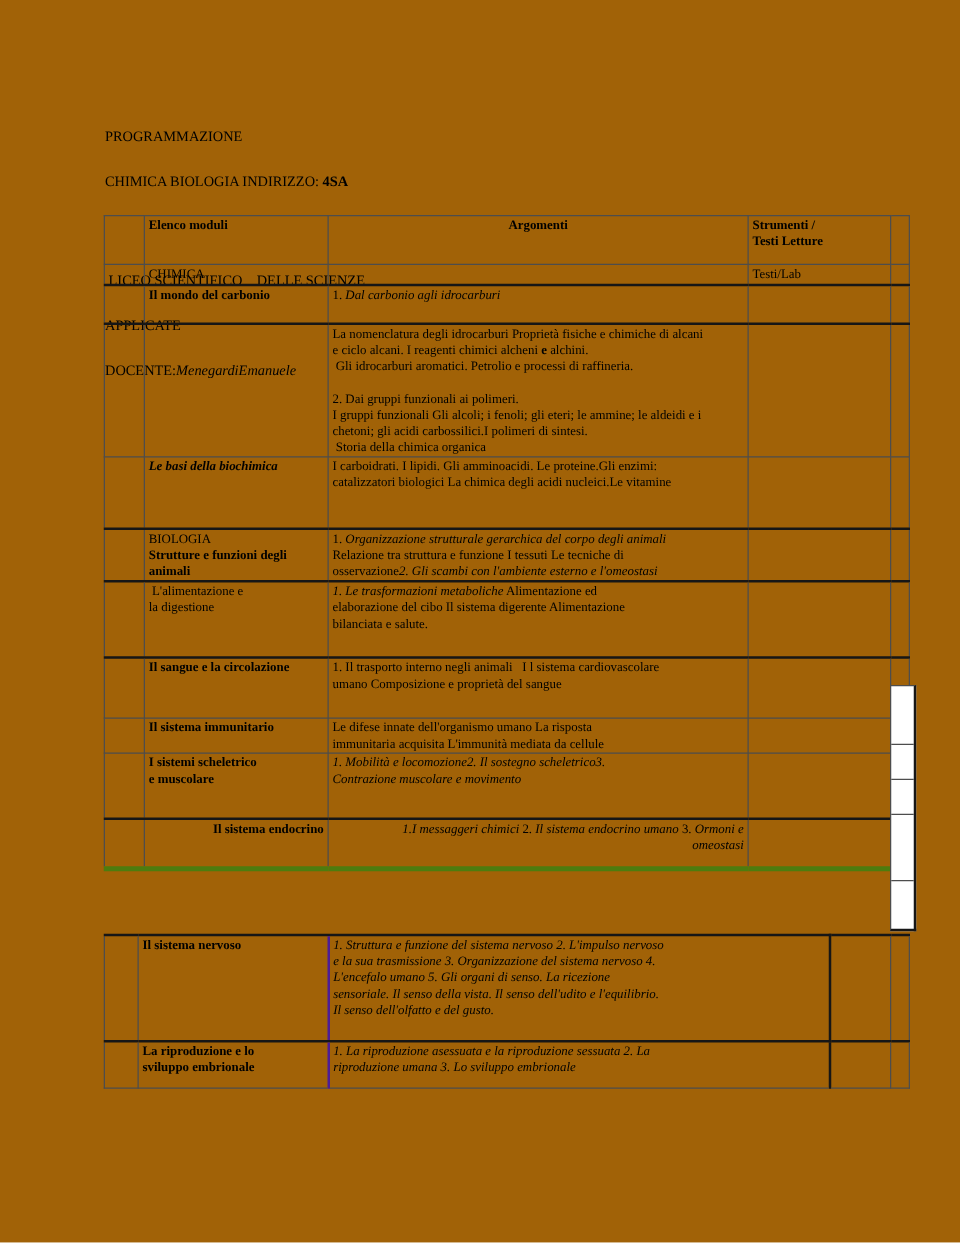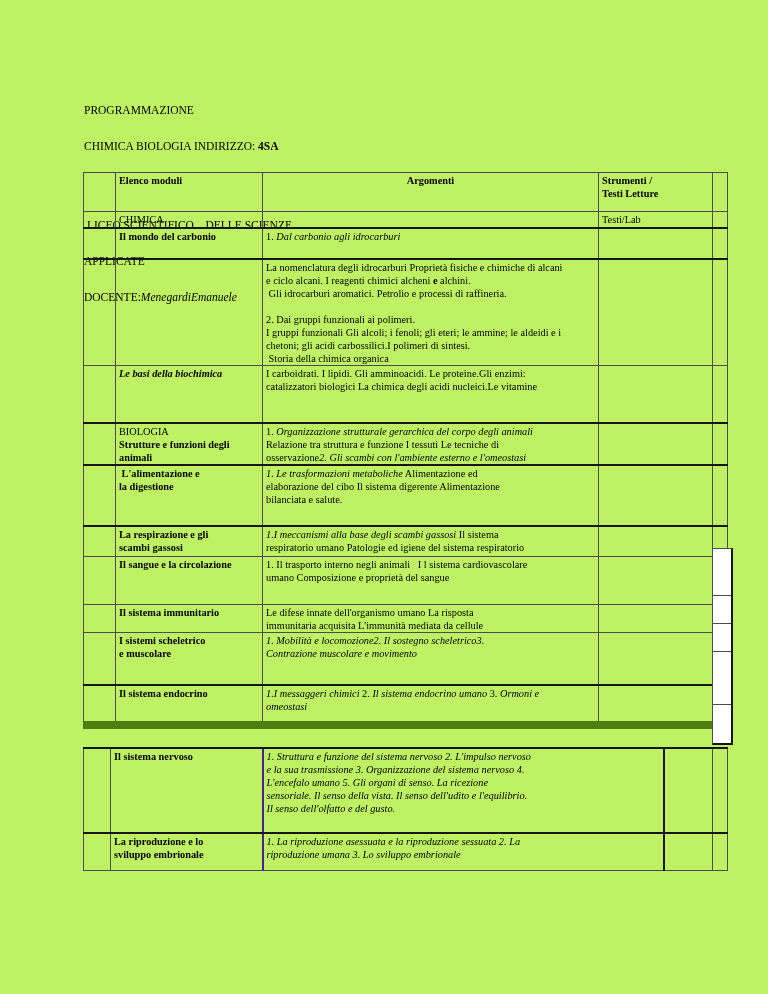--- a/index.html
+++ b/index.html
@@ -4,7 +4,7 @@
 <style>
   html,body { margin:0; padding:0; background:#fff; }
   .page {
-    position:relative; width:768px; height:994px; background:#bef264;
+    position:relative; width:768px; height:994px; background:#a16207;
     font-family:"Liberation Serif", serif; color:#000; overflow:hidden;
   }
   

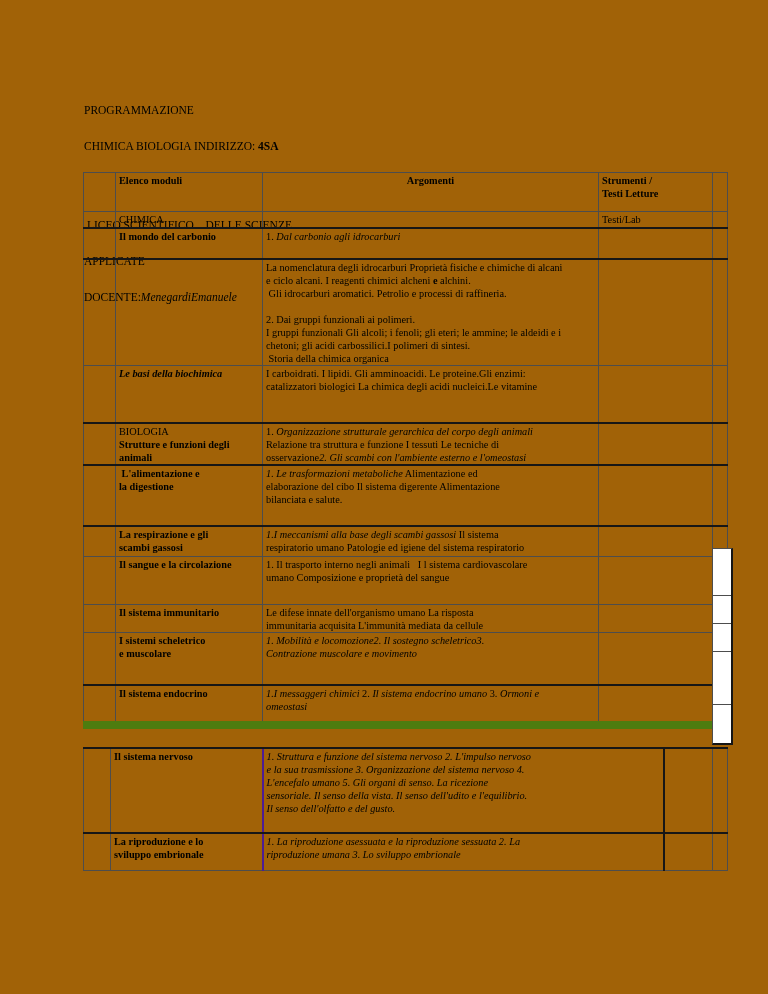--- a/index.html
+++ b/index.html
@@ -122,7 +122,7 @@
         </tr>
         <tr class="thick" style="height: 61px;">
           <td class="c0"></td>
-          <td class="c1"><span style="font-weight: bold;"> L'alimentazione e
+          <td class="c1"><span style="font-weight: normal;"> L'alimentazione e
 la digestione</span></td>
           <td class="c2"><span style="font-style: italic;">1. Le trasformazioni metaboliche</span><span> Alimentazione ed
 elaborazione del cibo Il sistema digerente Alimentazione

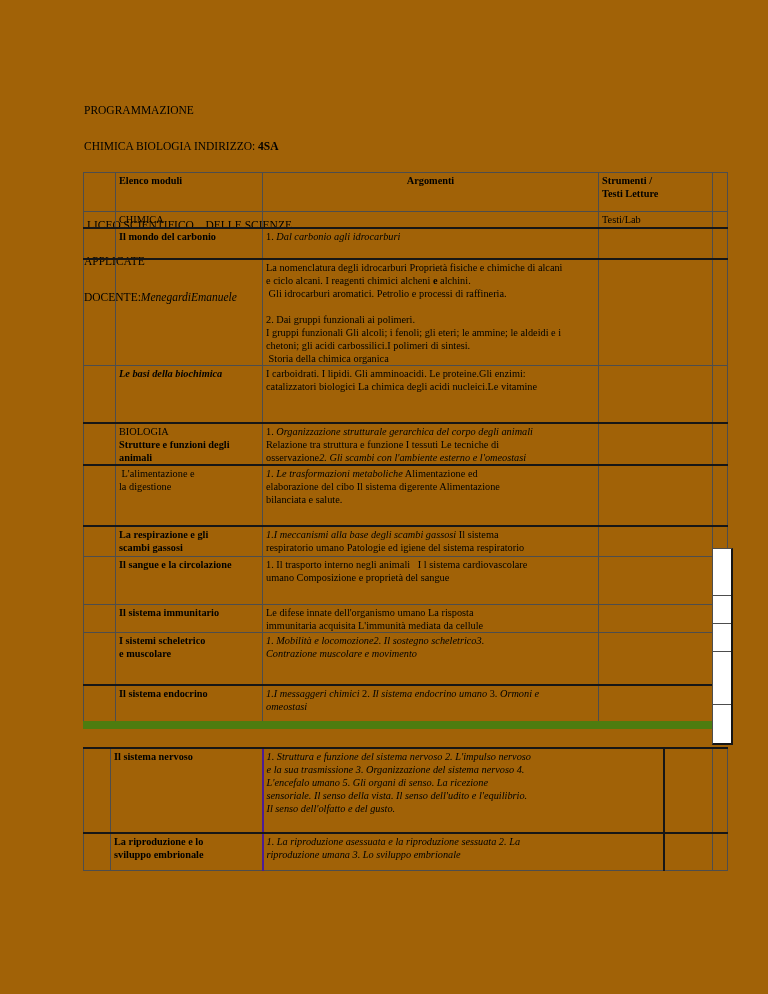--- a/index.html
+++ b/index.html
@@ -130,15 +130,6 @@
           <td class="c3"></td>
           <td class="c4"></td>
         </tr>
-        <tr style="height: 30px;">
-          <td class="c0"></td>
-          <td class="c1"><span style="font-weight: bold;">La respirazione e gli
-scambi gassosi</span></td>
-          <td class="c2"><span style="font-style: italic;">1.I meccanismi alla base degli scambi gassosi</span><span> Il sistema
-respiratorio umano Patologie ed igiene del sistema respiratorio</span></td>
-          <td class="c3"></td>
-          <td class="c4"></td>
-        </tr>
         <tr style="height: 48px;">
           <td class="c0"></td>
           <td class="c1"><span style="font-weight: bold;">Il sangue e la circolazione</span></td>

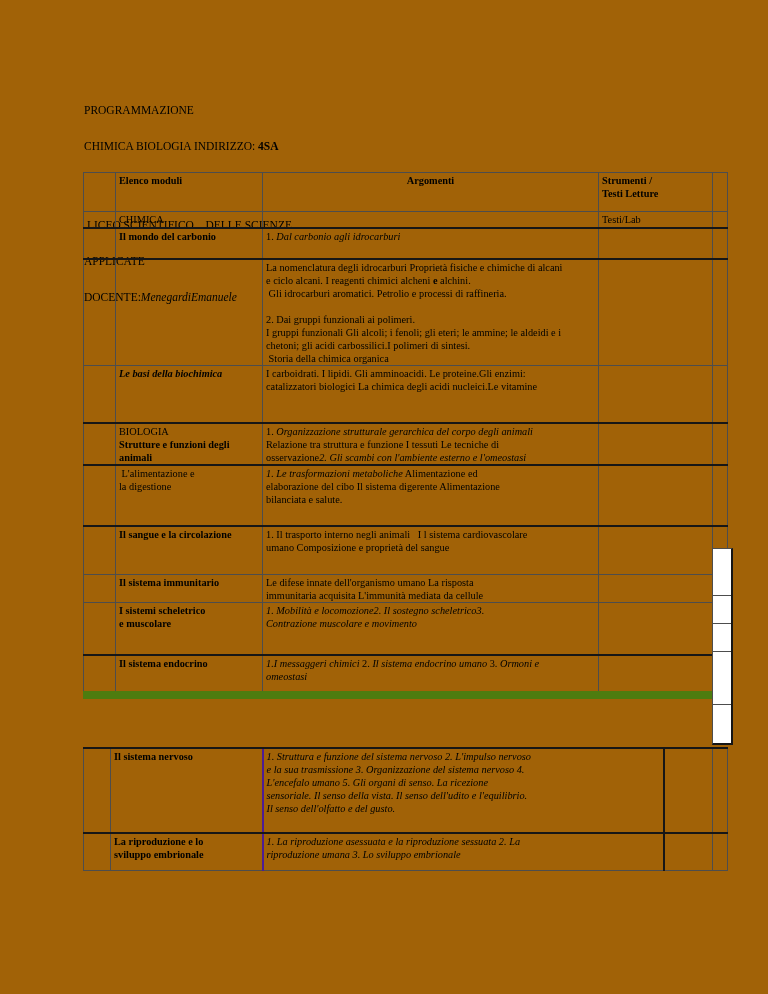--- a/index.html
+++ b/index.html
@@ -27,7 +27,7 @@
   #tableA { left:83px; top:172px; width:644px; }
   #tableB { left:83px; top:747px; width:644px; }
   #tableA tr.thick > td { border-bottom:2px solid #161616; }
-  #tableA tr:last-child > td { border-bottom:8px solid #4d7c0f; }
+  #tableA tr:last-child > td { border-bottom:4px solid #4d7c0f;text-align:right; }
   #tableA th.c2 { text-align:center; }
   #tableB tr:first-child > td { border-top:2px solid #161616; }
   #tableB tr.thick > td { border-bottom:2px solid #161616; }

